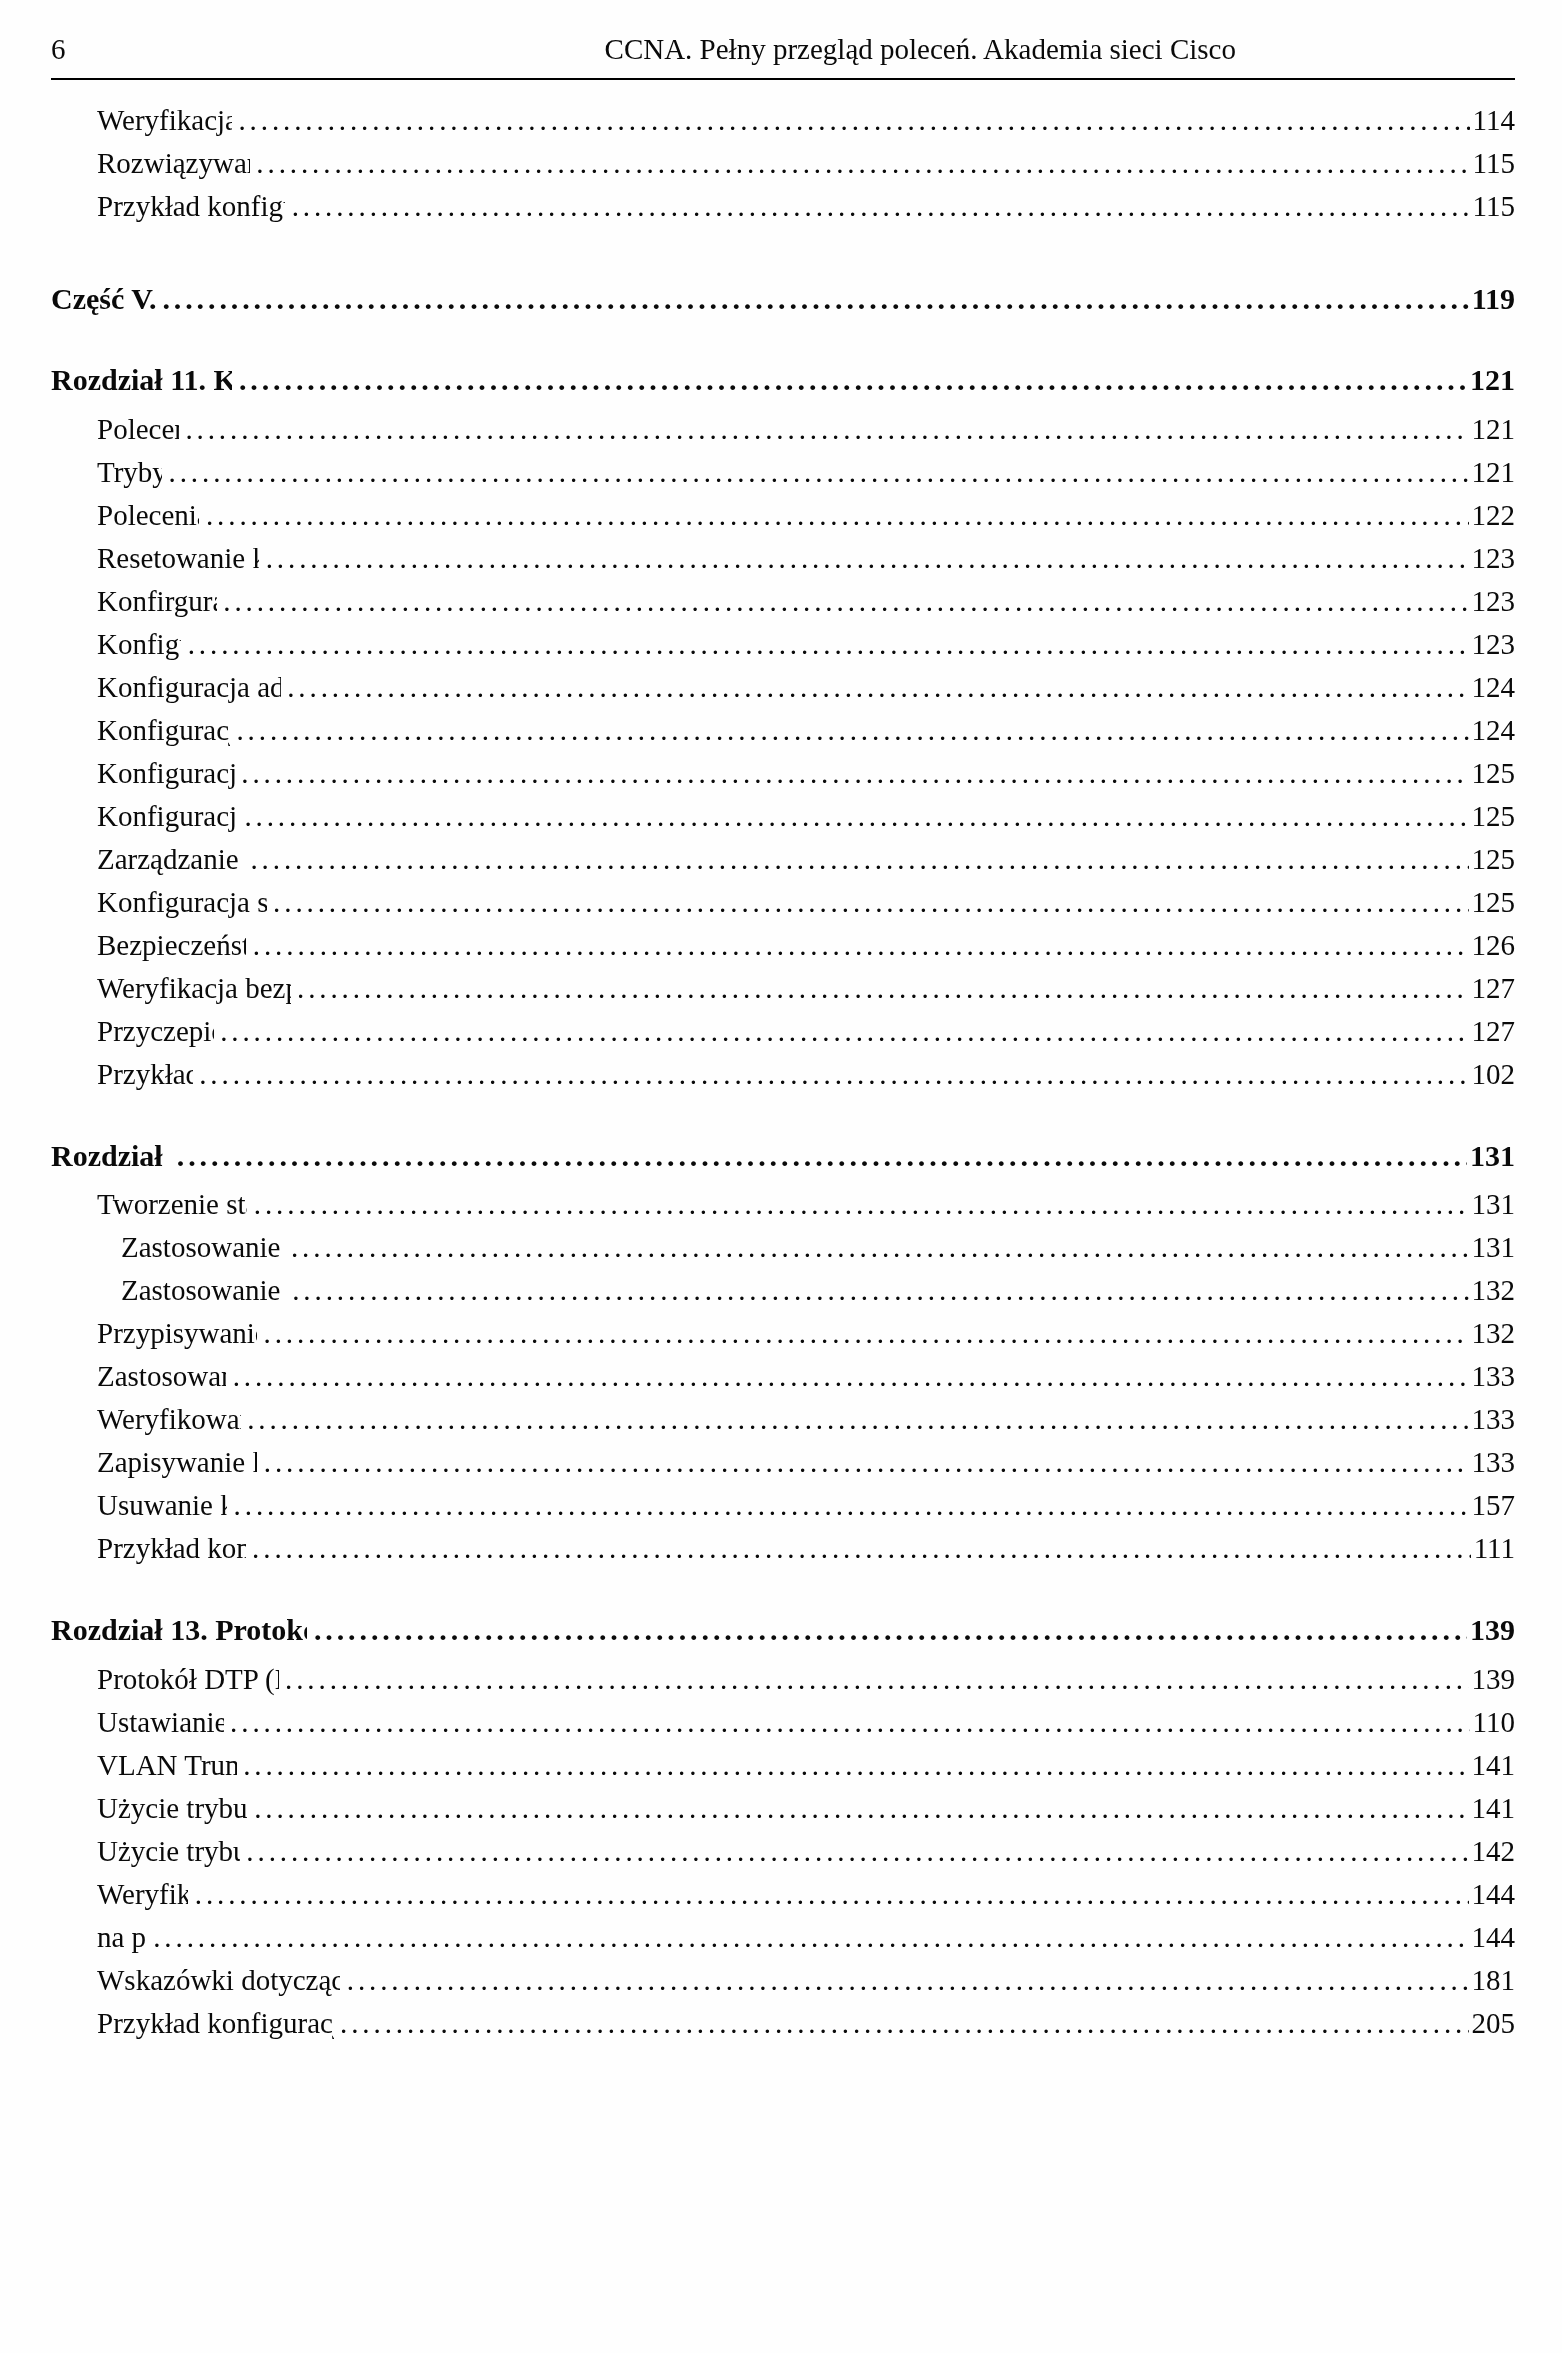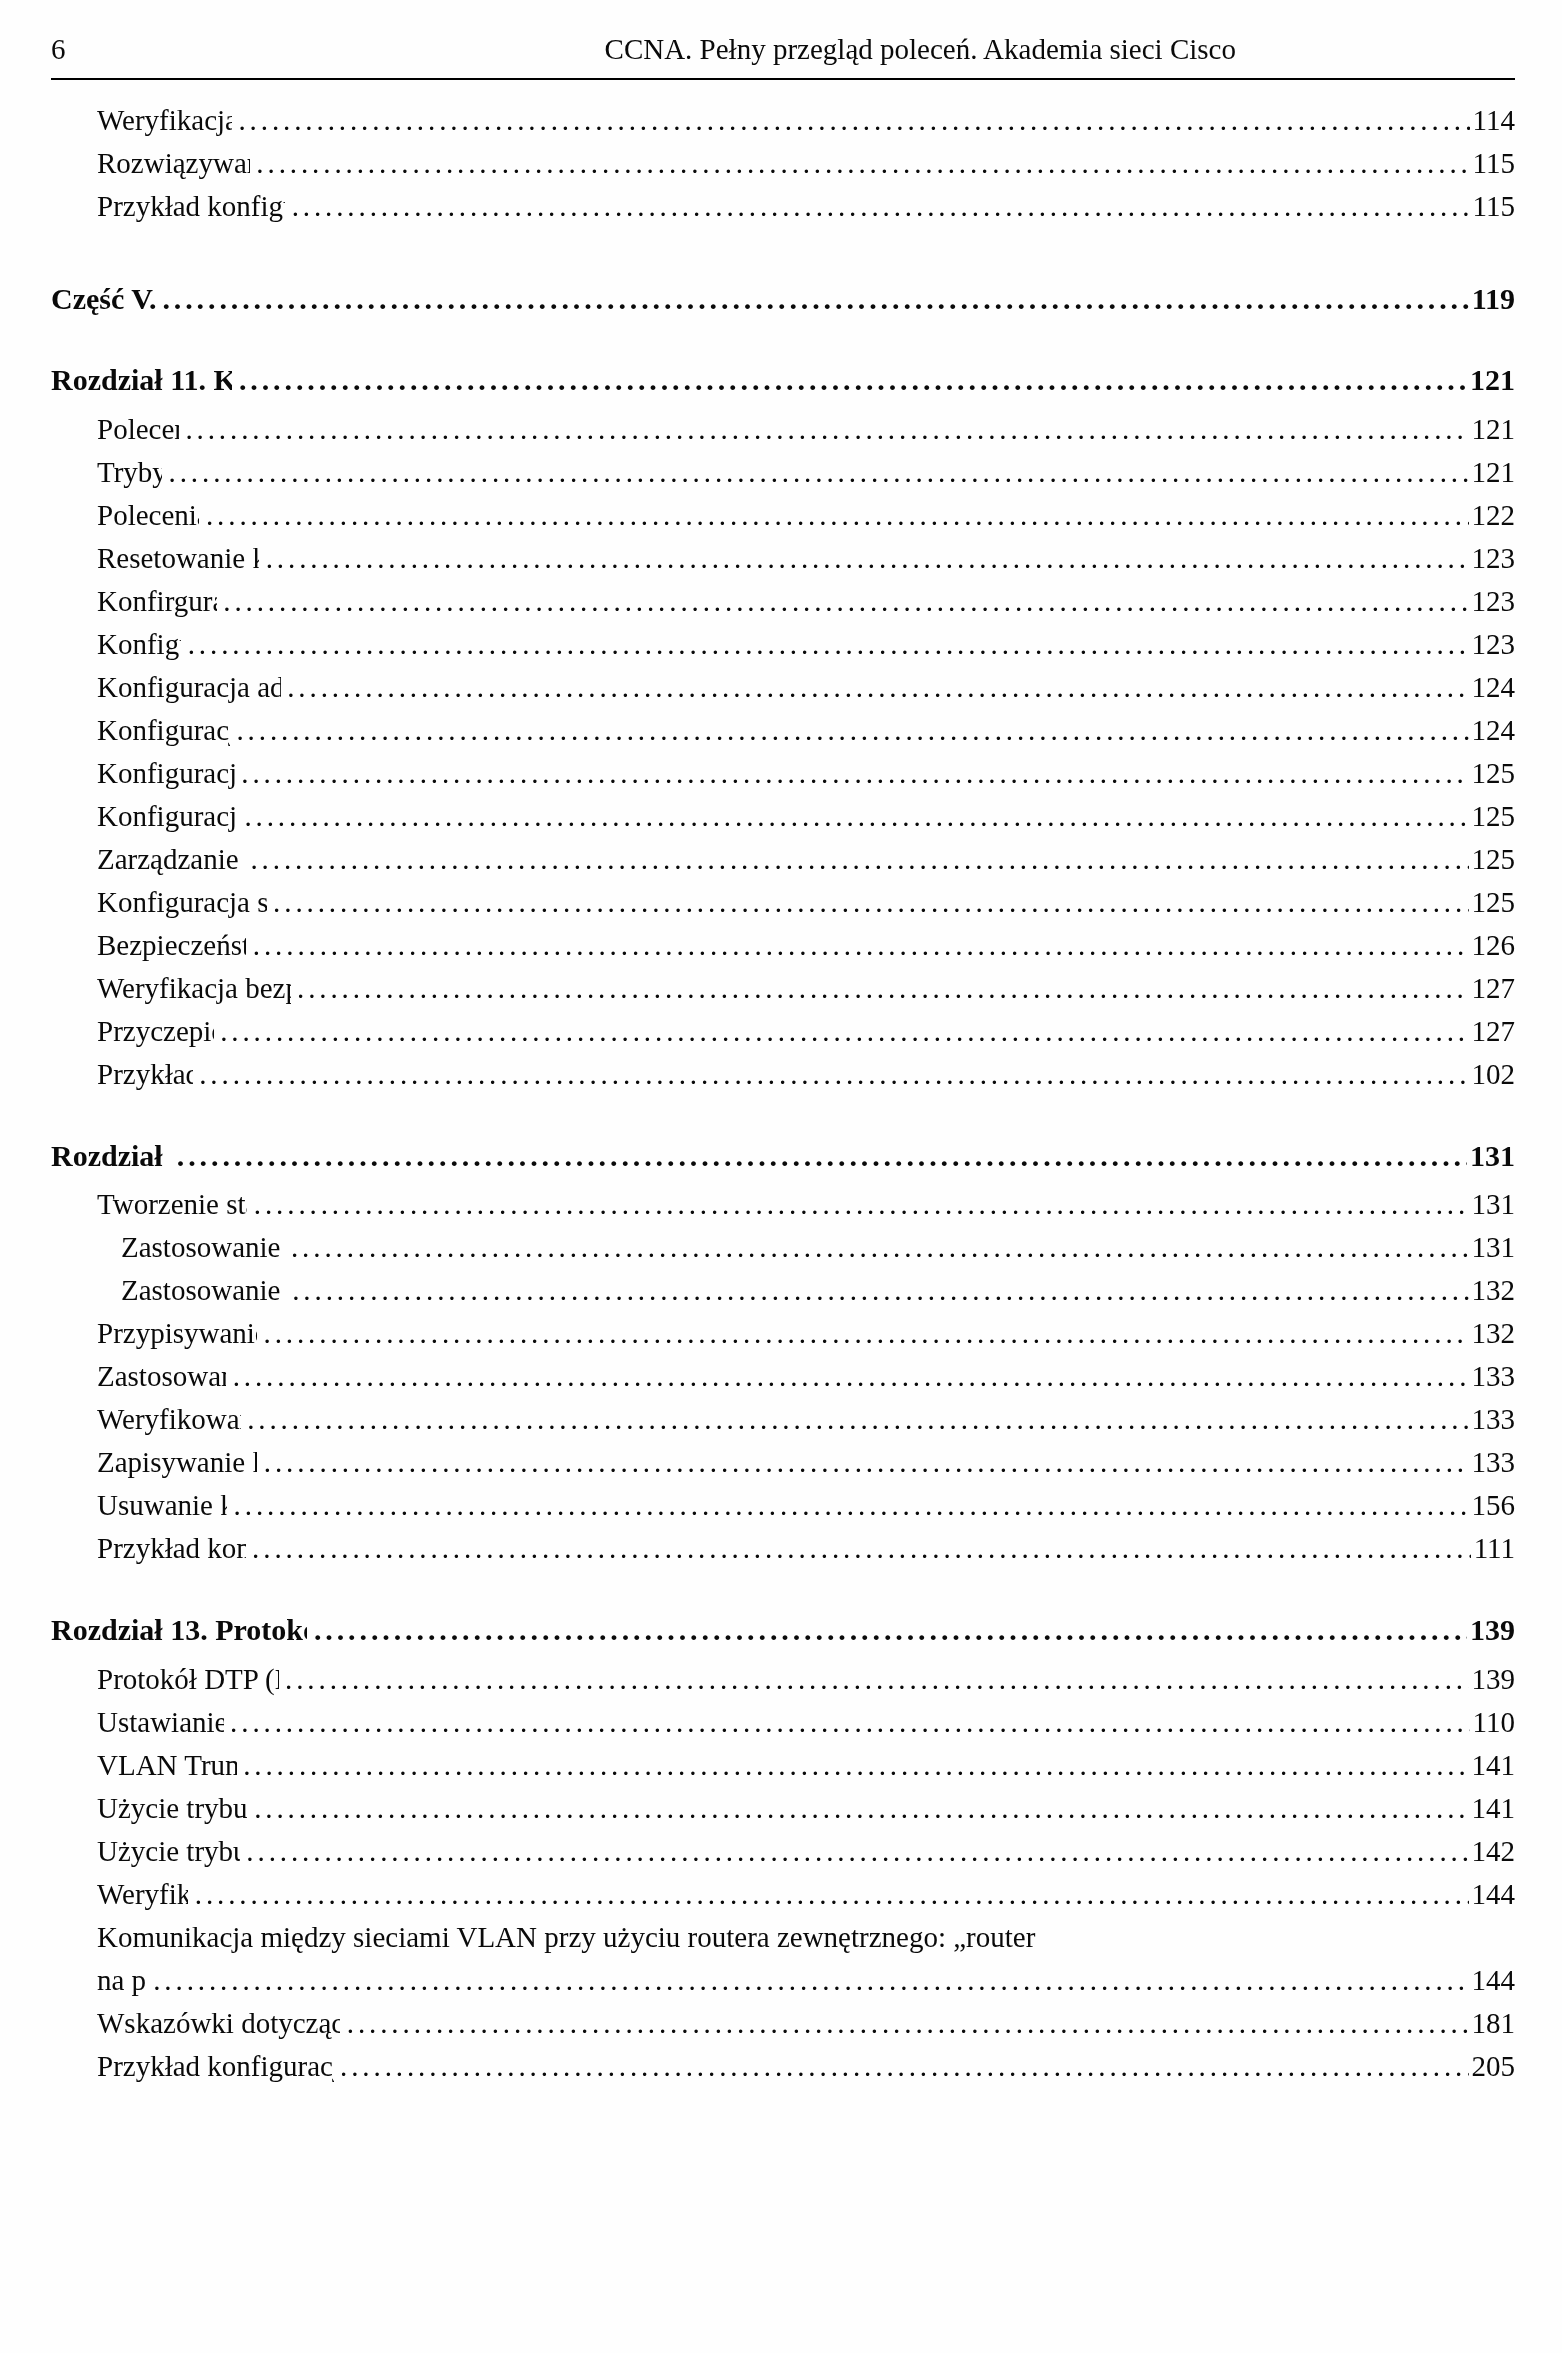--- a/index.html
+++ b/index.html
@@ -243,7 +243,7 @@
       <div class="row item">
         <span class="label">Usuwanie konfiguracji VLAN</span>
         <span class="leader">............................................................................................................................................................................................................................................................................................................</span>
-        <span class="pagenum">156</span>
+        <span class="pagenum">157</span>
       </div>
       <div class="row item">
         <span class="label">Przykład konfiguracji: sieci VLAN</span>

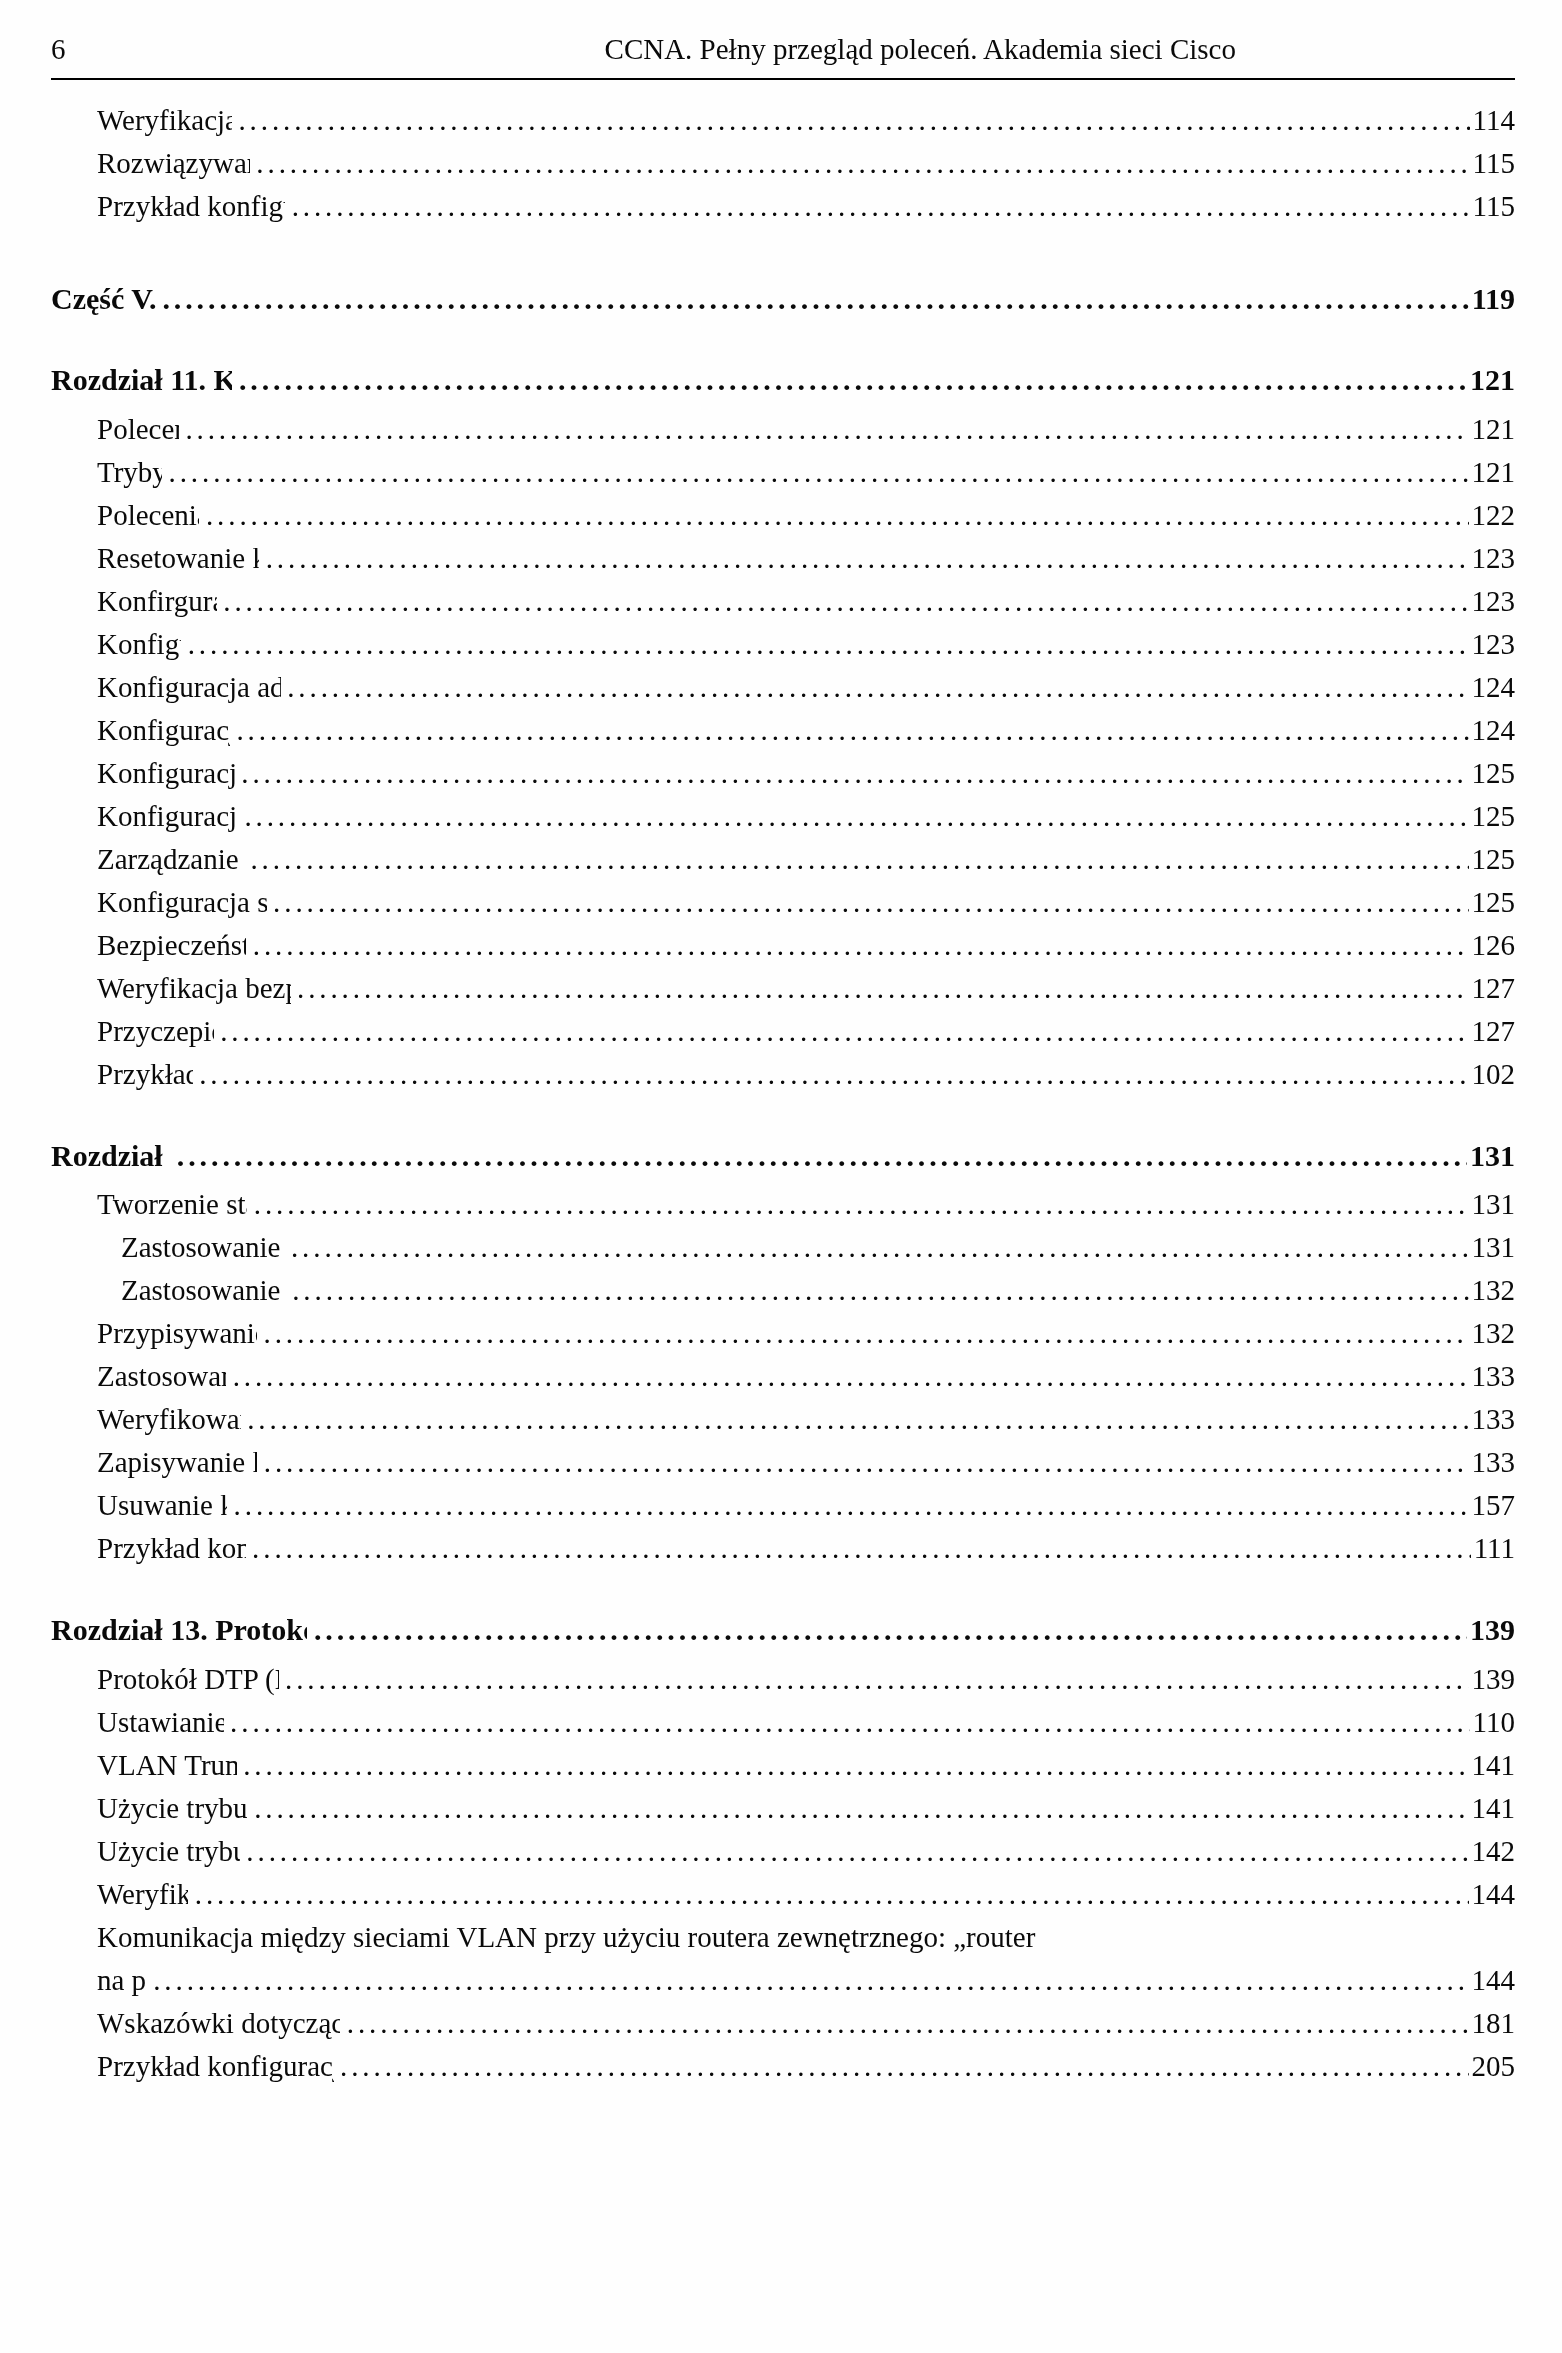--- a/index.html
+++ b/index.html
@@ -285,9 +285,6 @@
         <span class="leader">............................................................................................................................................................................................................................................................................................................</span>
         <span class="pagenum">144</span>
       </div>
-      <div class="row item nopage">
-        <span class="label">Komunikacja między sieciami VLAN przy użyciu routera zewnętrznego: „router</span>
-      </div>
       <div class="row item">
         <span class="label">na patyku”</span>
         <span class="leader">............................................................................................................................................................................................................................................................................................................</span>

